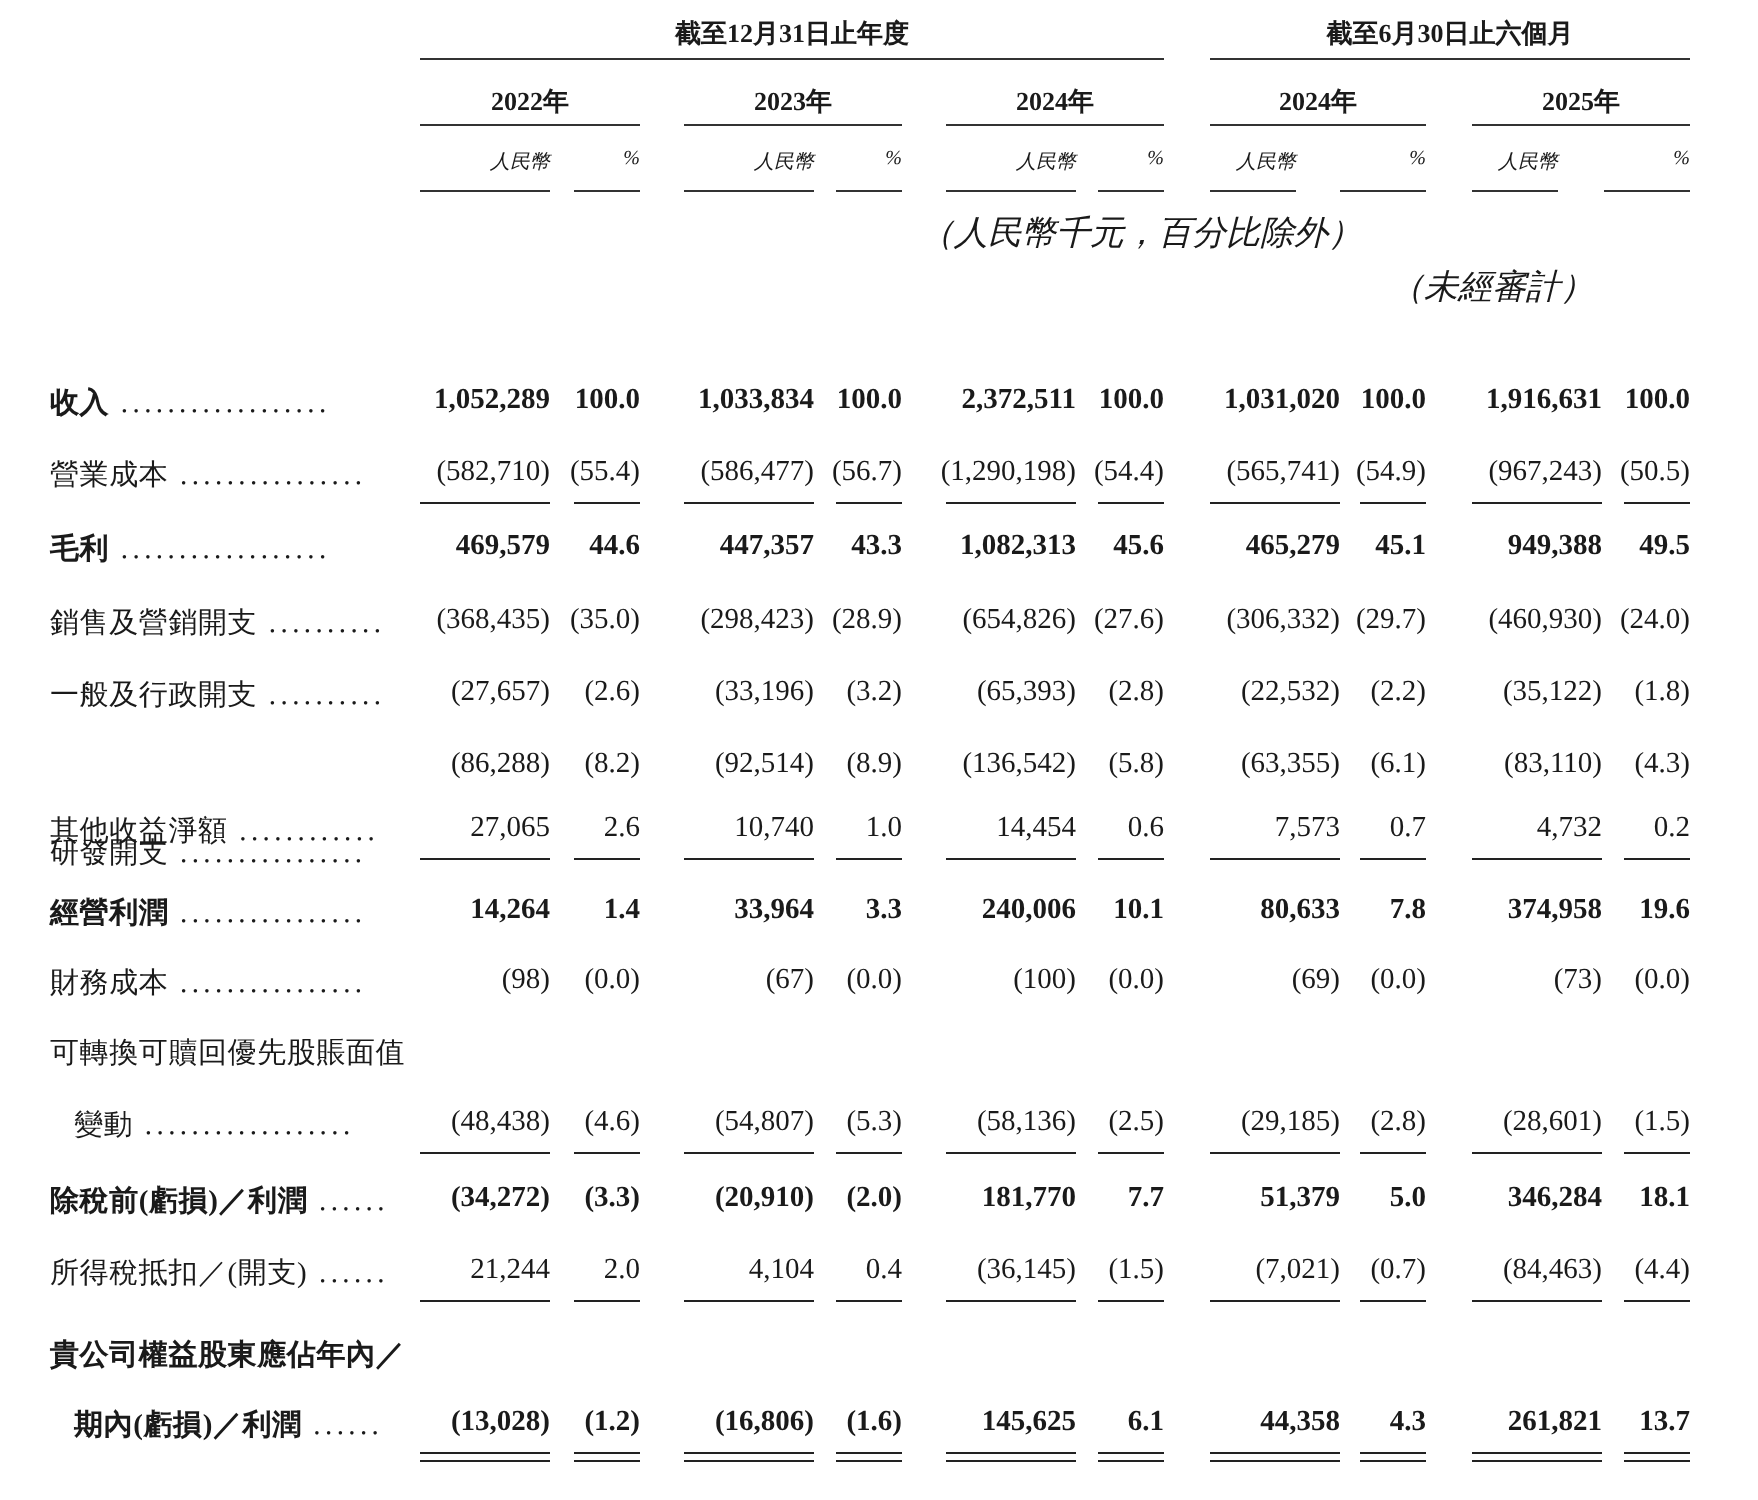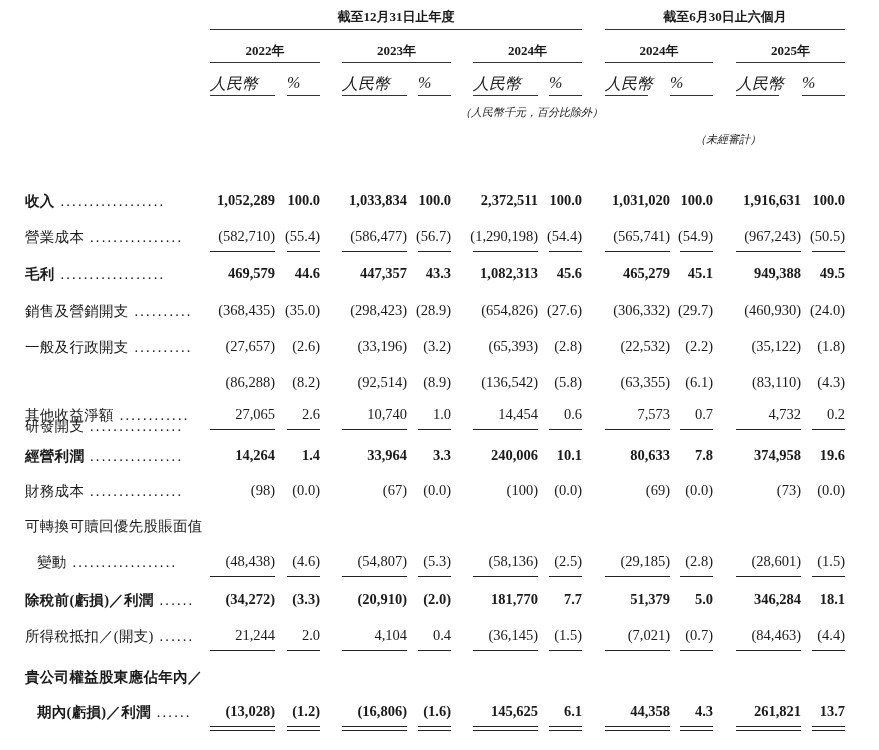--- a/index.html
+++ b/index.html
@@ -8,7 +8,7 @@
   .abs { position:absolute; }
   .grp-title { font-size:13px; font-weight:bold; text-align:center; white-space:nowrap; }
   .year { font-size:13px; font-weight:bold; text-align:center; white-space:nowrap; }
-  .unit { font-size:16px; font-style:italic; text-align:left; white-space:nowrap; }
+  .unit { font-size:10px; font-style:italic; text-align:right; white-space:nowrap; }
   .note { font-size:11px; font-style:italic; white-space:nowrap; }
   .hline { position:absolute; height:0; border-top:1px solid #333; }
   .label { position:absolute; left:25px; font-size:14.5px; white-space:nowrap; letter-spacing:0.3px; }

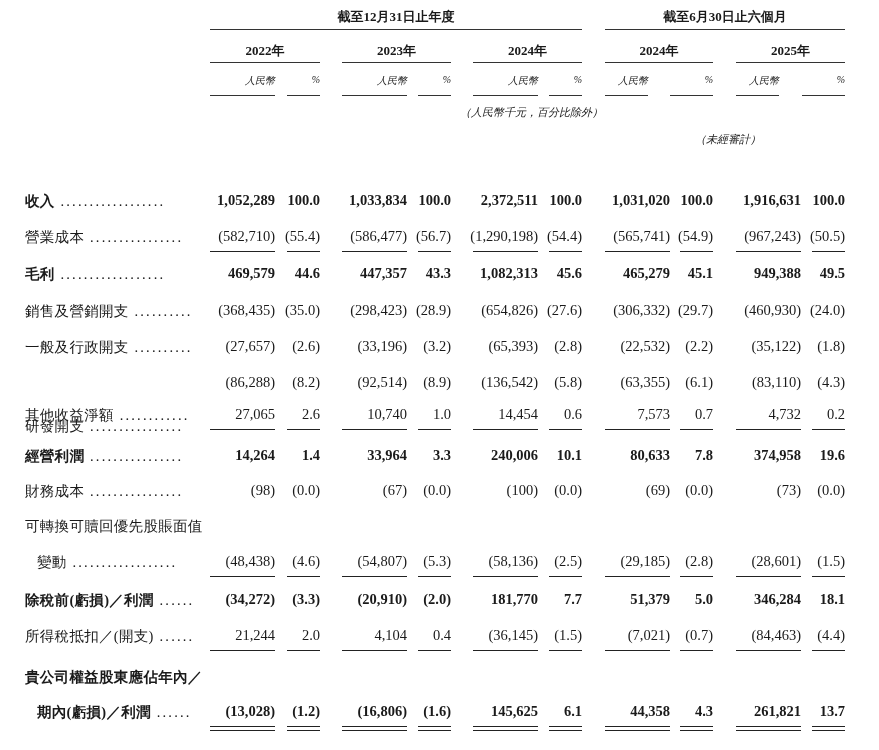--- a/index.html
+++ b/index.html
@@ -9,7 +9,7 @@
   .grp-title { font-size:13px; font-weight:bold; text-align:center; white-space:nowrap; }
   .year { font-size:13px; font-weight:bold; text-align:center; white-space:nowrap; }
   .unit { font-size:10px; font-style:italic; text-align:right; white-space:nowrap; }
-  .note { font-size:11px; font-style:italic; white-space:nowrap; }
+  .note { font-size:17px; font-style:italic; white-space:nowrap; }
   .hline { position:absolute; height:0; border-top:1px solid #333; }
   .label { position:absolute; left:25px; font-size:14.5px; white-space:nowrap; letter-spacing:0.3px; }
   .label.bold { font-weight:bold; }

